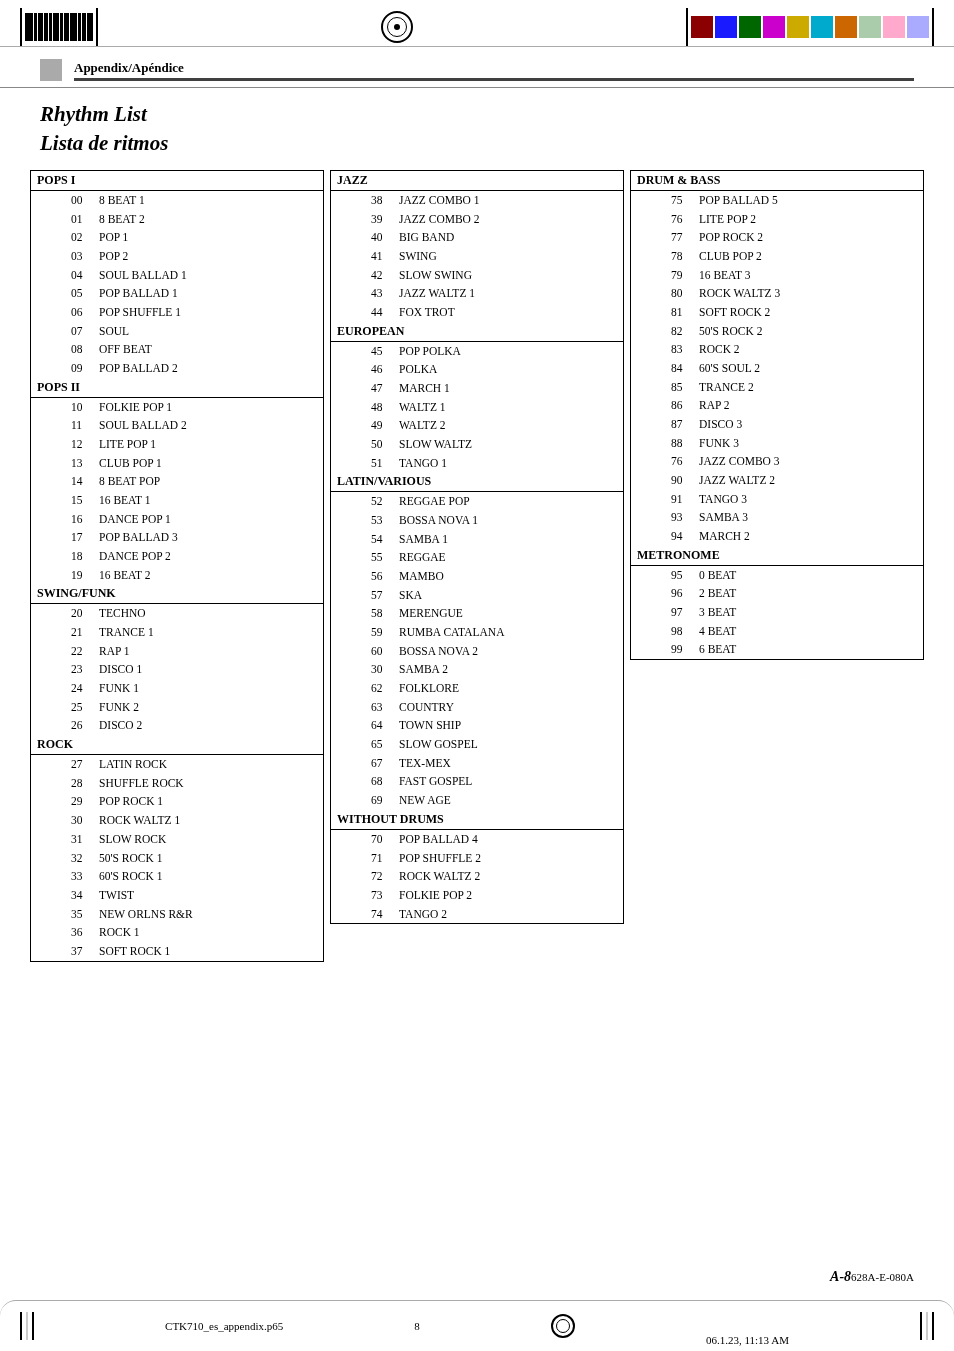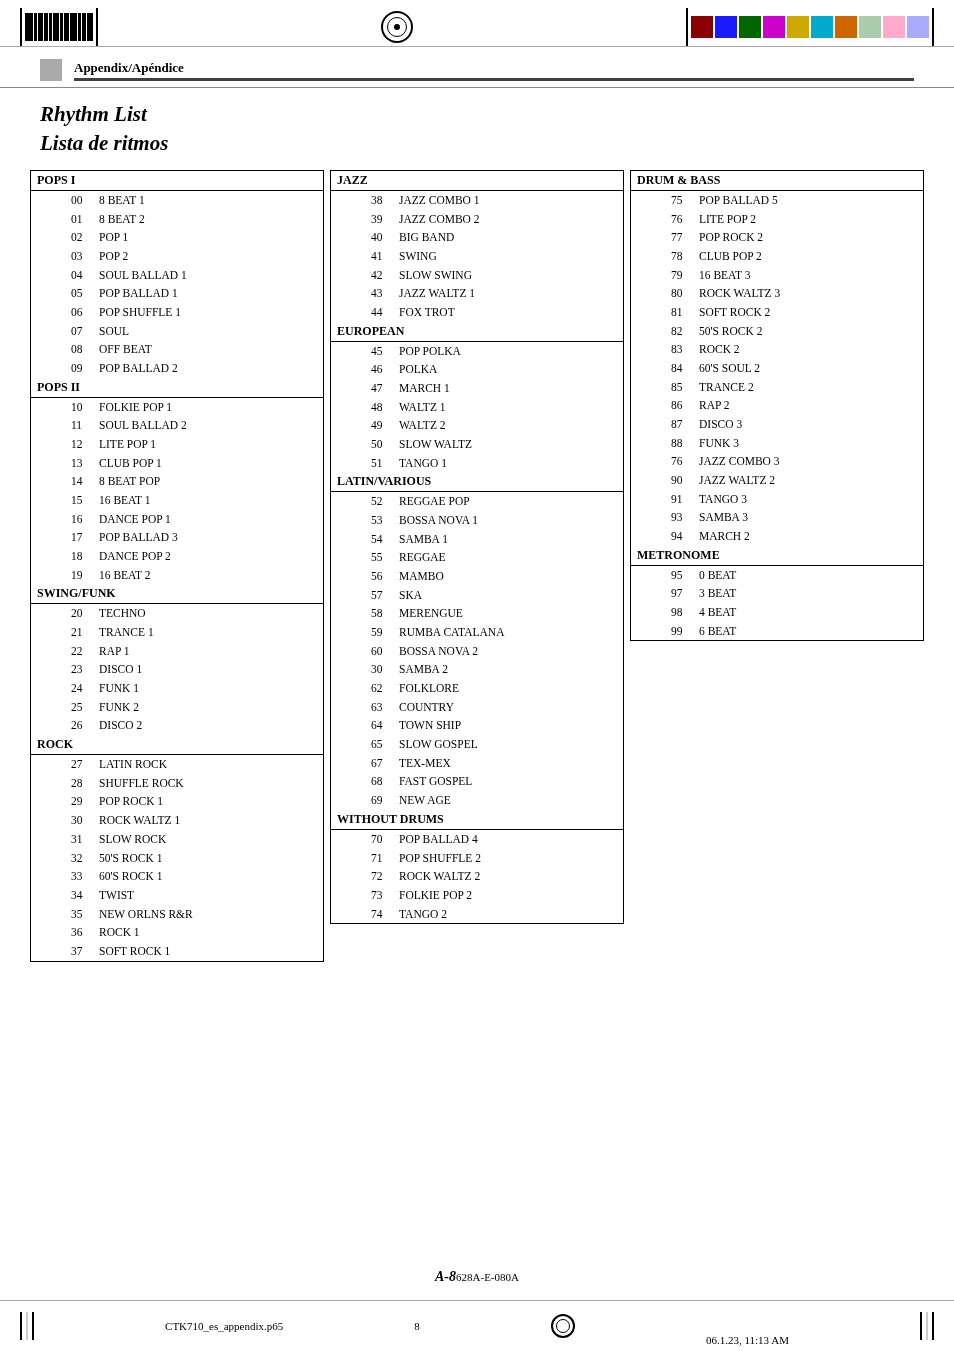--- a/index.html
+++ b/index.html
@@ -525,6 +525,10 @@
           <span class="name">0 BEAT</span>
         </div>
       <div class="cat-row">
+          <span class="num">96</span>
+          <span class="name">2 BEAT</span>
+        </div>
+      <div class="cat-row">
           <span class="num">97</span>
           <span class="name">3 BEAT</span>
         </div>

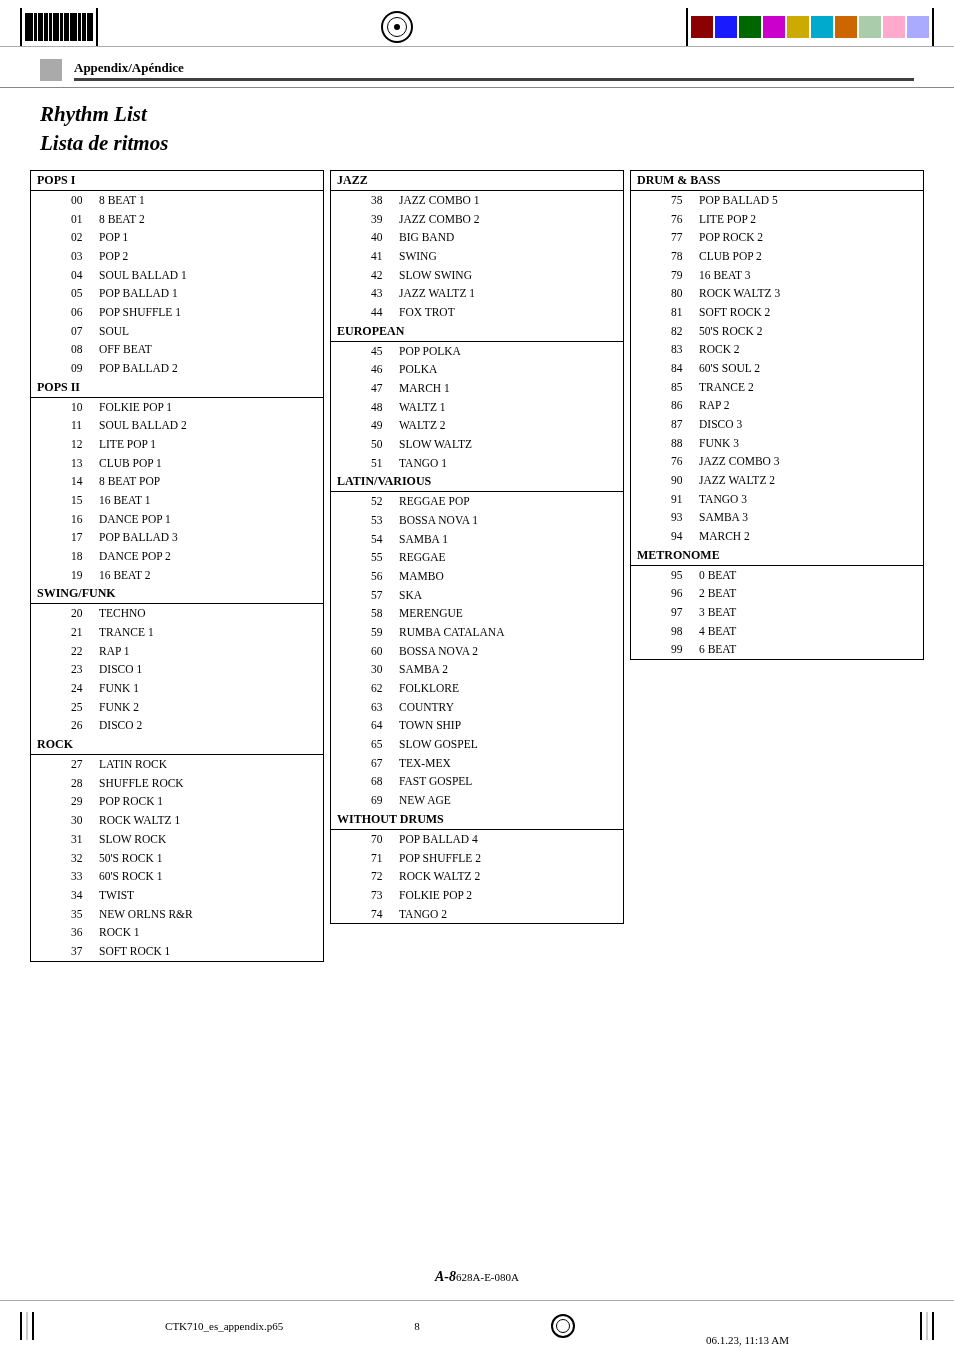--- a/index.html
+++ b/index.html
@@ -545,7 +545,7 @@
 
 </div>
 
-<div style="position:absolute; bottom:60px; left:0; right:0; padding: 6px 40px; display:flex; justify-content:center; align-items:center;">
+<div style="position:absolute; bottom:60px; left:0; right:0; padding: 6px 40px; display:flex; justify-content:flex-end; align-items:center;">
   <div style="font-style:italic; font-size:14px; font-weight:bold;">A-8</div>
   <div style="font-size:11px;">628A-E-080A</div>
 </div>

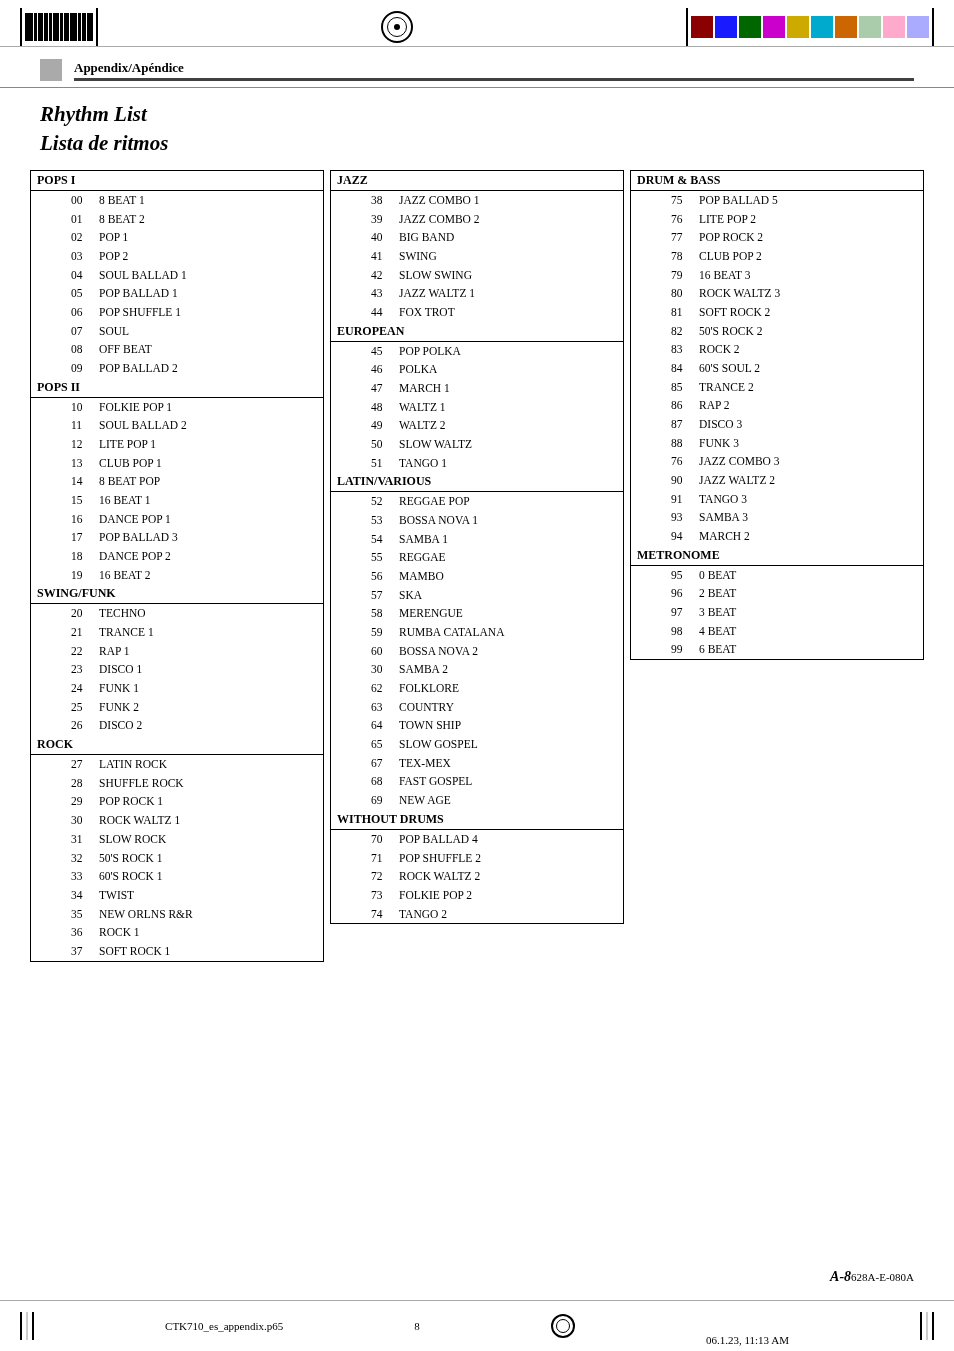--- a/index.html
+++ b/index.html
@@ -550,7 +550,7 @@
   <div style="font-size:11px;">628A-E-080A</div>
 </div>
 
-<div style="position:absolute; bottom:0; left:0; right:0; border-top:1px solid #aaa; padding:5px 20px; display:flex; justify-content:space-between; align-items:center; background:#fff;">
+<div style="position:absolute; bottom:0; left:0; right:0; border-top:1px solid #aaa; padding:5px 20px; display:flex; justify-content:space-between; align-items:center; background:#fff;border-radius:16px;">
 
   <div style="display:flex; align-items:center; gap:4px;">
     <div style="width:2px; height:28px; border-top:2px solid #000; border-bottom:2px solid #000; border-left:2px solid #000;"></div>

